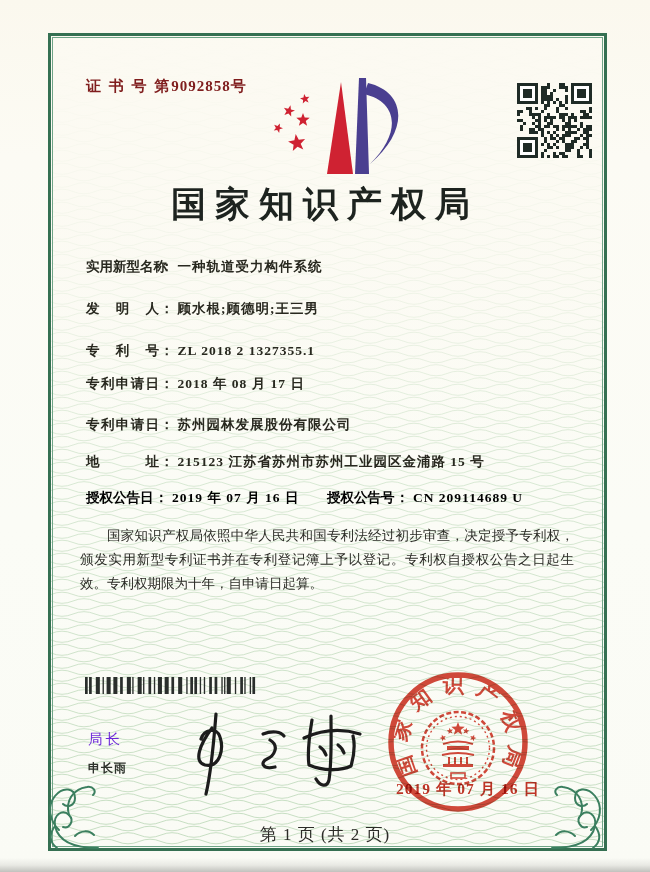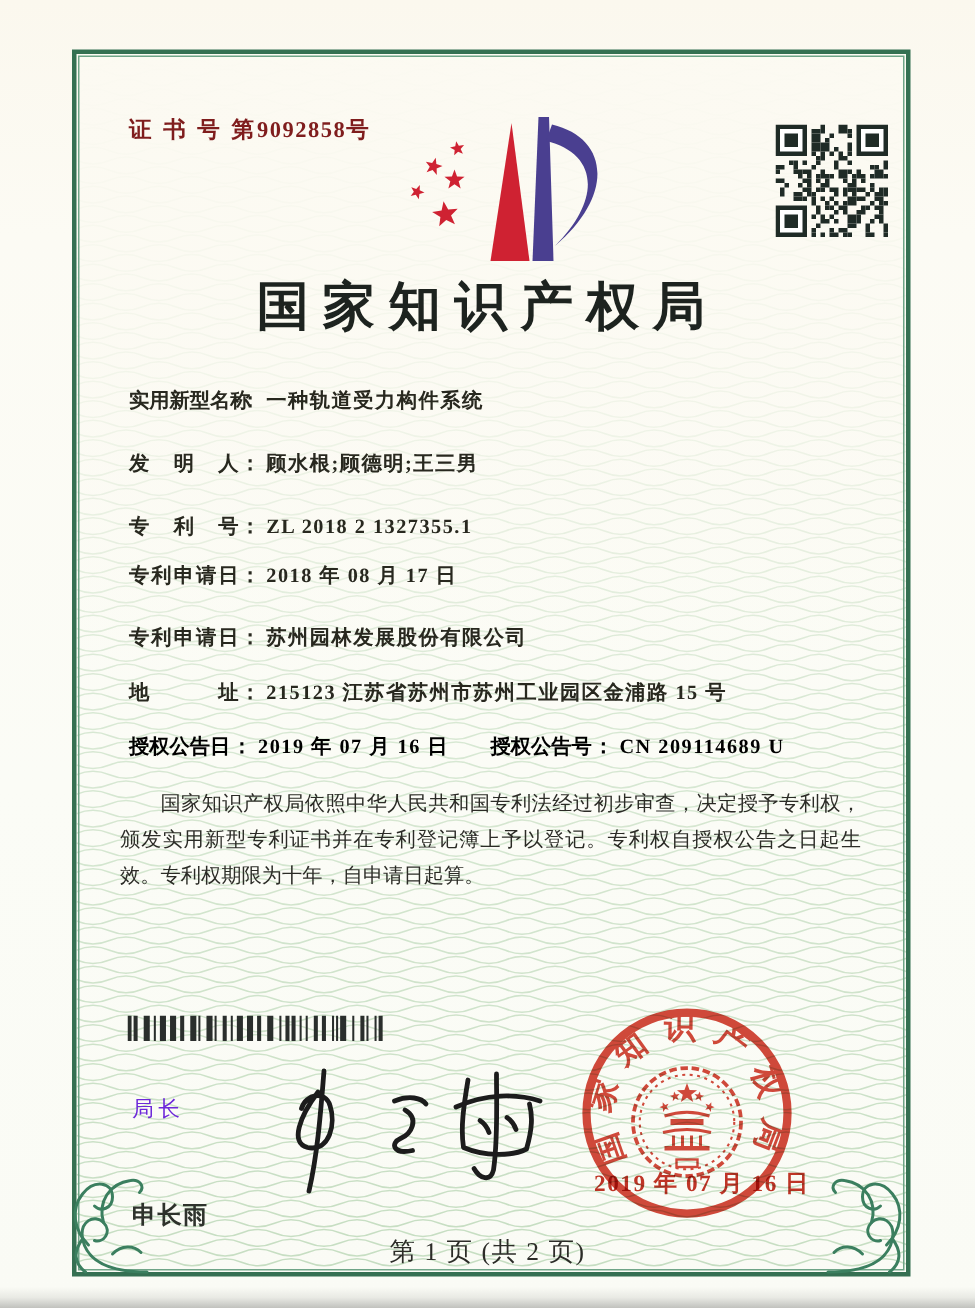--- a/index.html
+++ b/index.html
@@ -52,7 +52,7 @@
   .paras p { text-indent:2em; }
   #barcode-svg { position:absolute; left:85px; top:677px; }
   .signer-title { position:absolute; left:88px; top:730px; font-size:14.5px; letter-spacing:3px; color:#6d28d9; font-weight:400;}
-  .signer-name  { position:absolute; left:88px; top:760px; font-size:16px; letter-spacing:1px; color:#2e322c; font-weight:600;margin-top:40px;}
+  .signer-name  { position:absolute; left:88px; top:760px; font-size:12px; letter-spacing:1px; color:#2e322c; font-weight:600;}
   #signature-svg { position:absolute; left:178px; top:708px; }
   #seal-svg { position:absolute; left:382px; top:666px; mix-blend-mode:multiply; opacity:0.92; }
   .seal-date {

